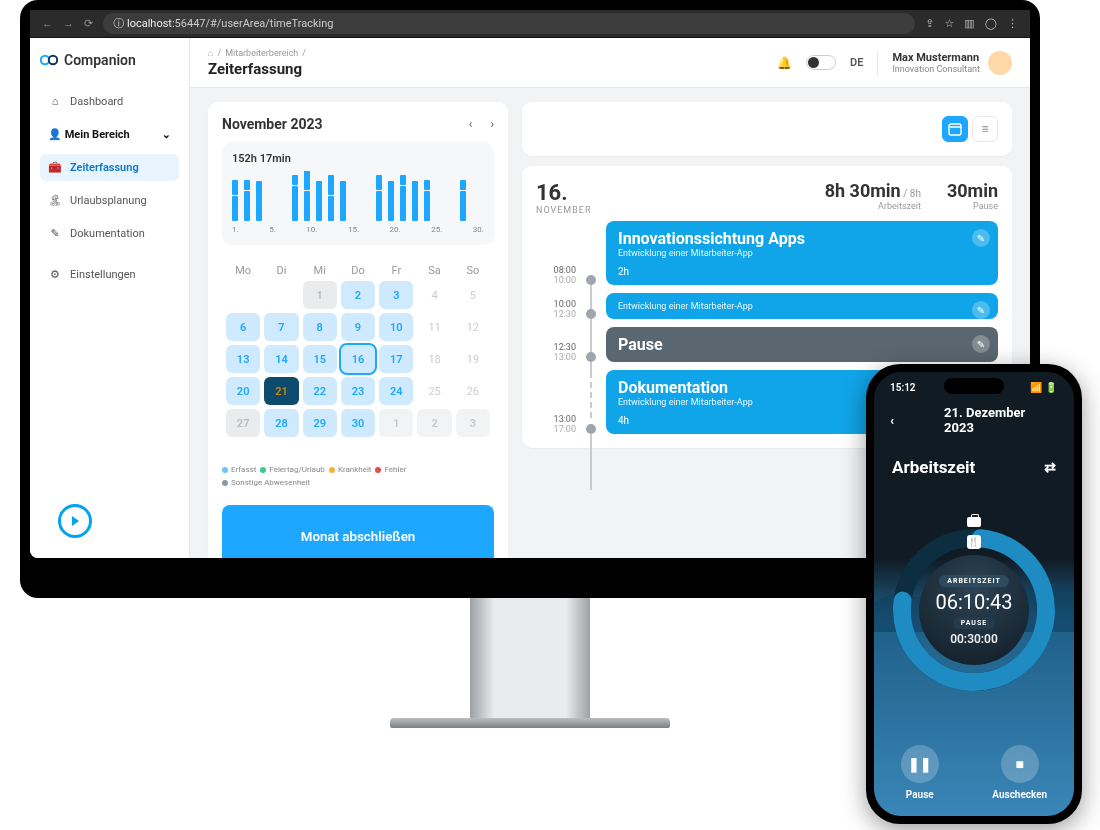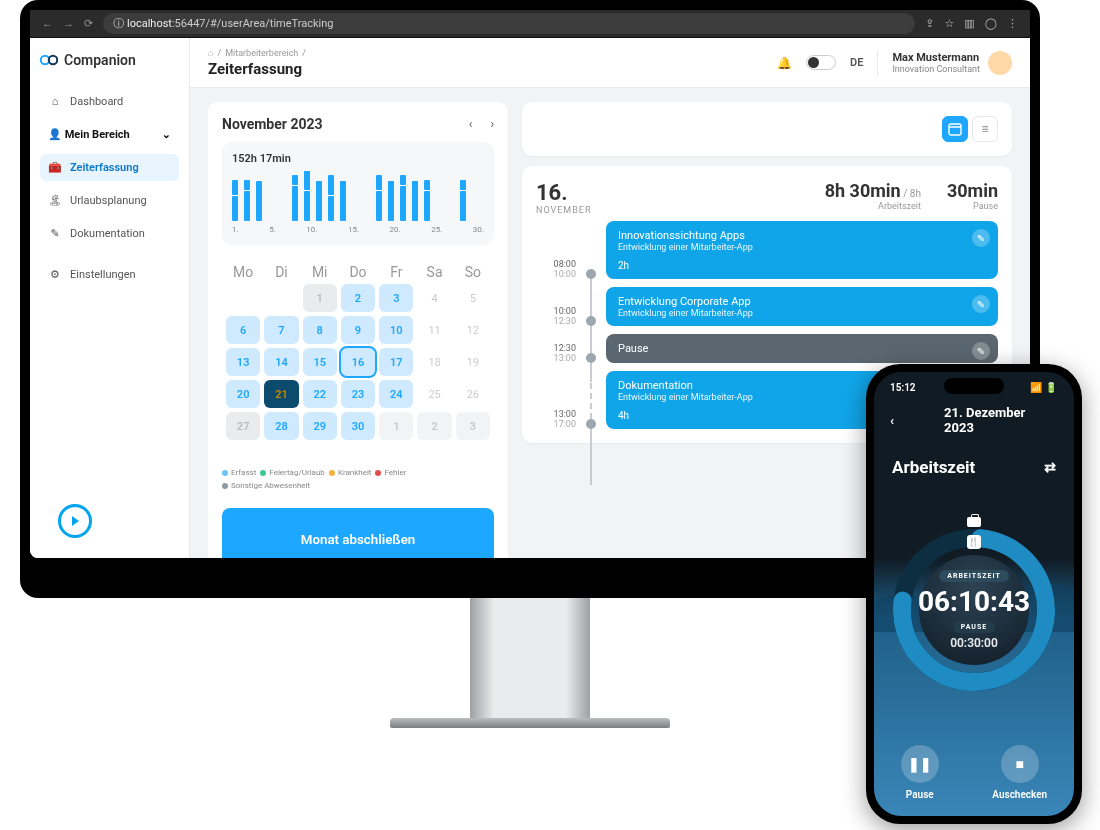--- a/index.html
+++ b/index.html
@@ -100,7 +100,7 @@
   .t-row.pause .t-dot::after{border-left:2px dashed #c8ccd0;background:transparent;width:0}
   .entry{flex:1;background:#10a5e9;color:#fff;border-radius:8px;padding:8px 12px;position:relative}
   .entry.pause{background:#5b6770}
-  .entry-title{font-weight:400;font-size:11px}
+  .entry-title{font-weight:700;font-size:16px}
   .entry-sub{font-size:9px;opacity:.9}
   .entry-dur{font-size:10px;margin-top:8px}
   .entry-edit{position:absolute;right:8px;top:8px;width:18px;height:18px;border-radius:50%;background:rgba(255,255,255,.25);display:flex;align-items:center;justify-content:center;font-size:10px}

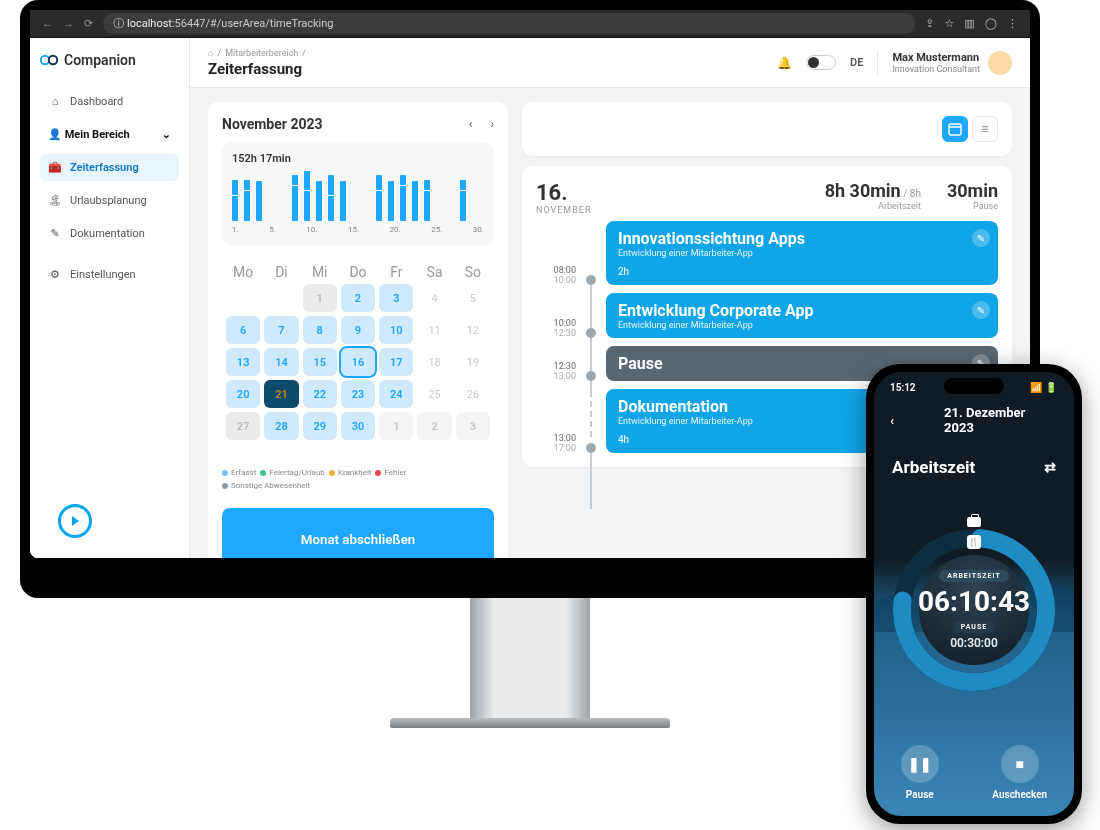--- a/index.html
+++ b/index.html
@@ -68,7 +68,7 @@
 
   
   .cal{padding:10px 4px}
-  .cal-head{display:grid;grid-template-columns:repeat(7,1fr);gap:4px;text-align:center;font-size:14px;color:#999;margin-bottom:4px}
+  .cal-head{display:grid;grid-template-columns:repeat(7,1fr);gap:4px;text-align:center;font-size:11px;color:#999;margin-bottom:4px}
   .cal-grid{display:grid;grid-template-columns:repeat(7,1fr);gap:4px}
   .cal-day{height:28px;display:flex;align-items:center;justify-content:center;border-radius:6px;font-size:11px;font-weight:600;color:#1ea7ff;background:#cfeafe}
   .cal-day.dim{background:#e9ebed;color:#bbb}

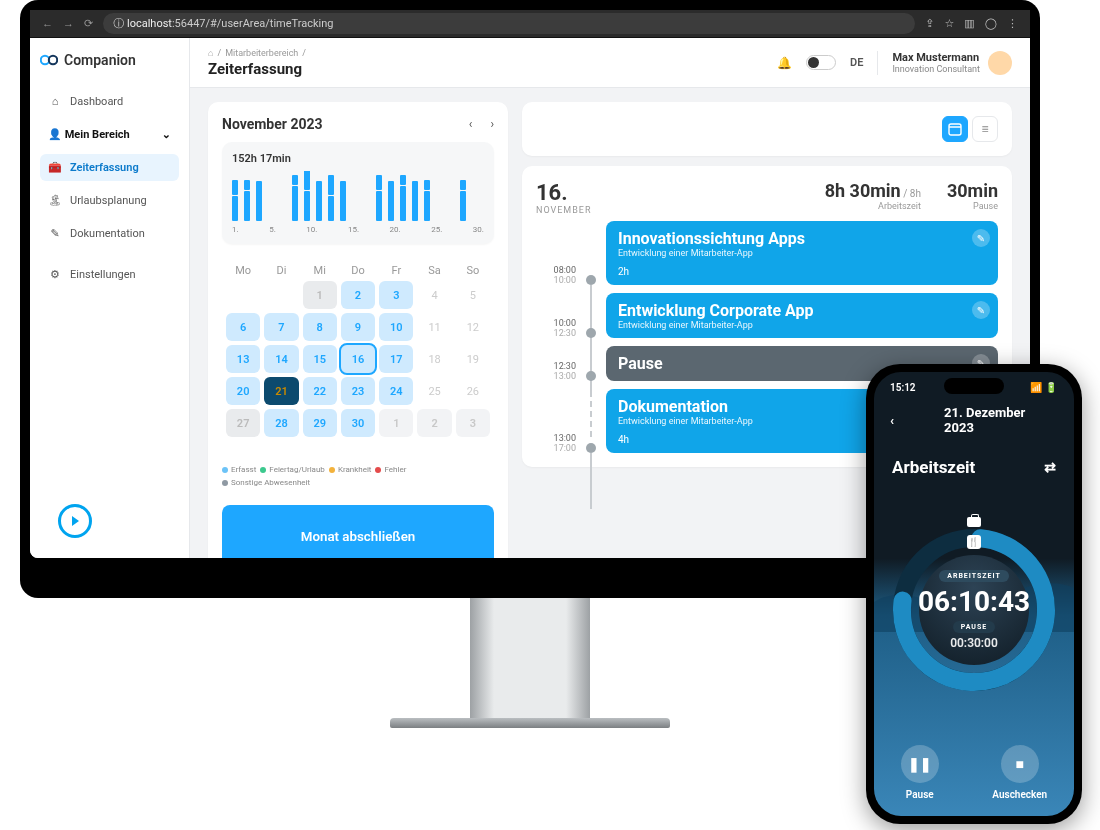--- a/index.html
+++ b/index.html
@@ -438,7 +438,6 @@
                     <div class="t-dot"></div>
                     <div class="entry ">
                       <span class="entry-edit">✎</span>
-                      <div class="entry-title">Entwicklung Corporate App</div>
                       <div class="entry-sub">Entwicklung einer Mitarbeiter-App</div>
                     </div>
                   </div>

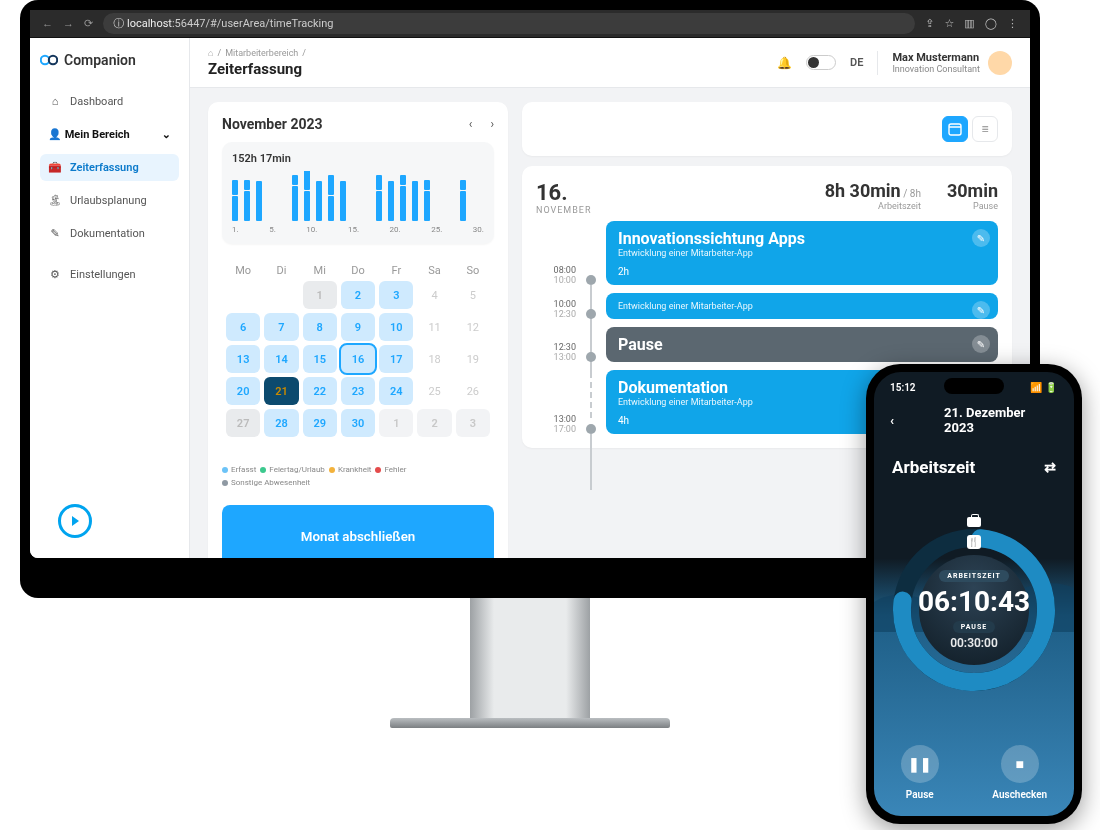--- a/index.html
+++ b/index.html
@@ -123,7 +123,7 @@
   .ring-wrap svg{position:absolute;inset:0}
   .ring-center{position:absolute;inset:30px;border-radius:50%;background:radial-gradient(circle at 50% 30%,#2d4355,#0f1b24);display:flex;flex-direction:column;align-items:center;justify-content:center;gap:3px}
   .pill{background:#2e4b5e;font-size:7px;font-weight:700;padding:2px 8px;border-radius:10px;letter-spacing:1px}
-  .big-time{font-size:28px;font-weight:700}
+  .big-time{font-size:20px;font-weight:400}
   .sm-time{font-size:12px;font-weight:600;opacity:.9}
   .water{position:absolute;left:0;right:0;top:200px;height:60px}
   .water path{fill:#0f3f5f;opacity:.6}

